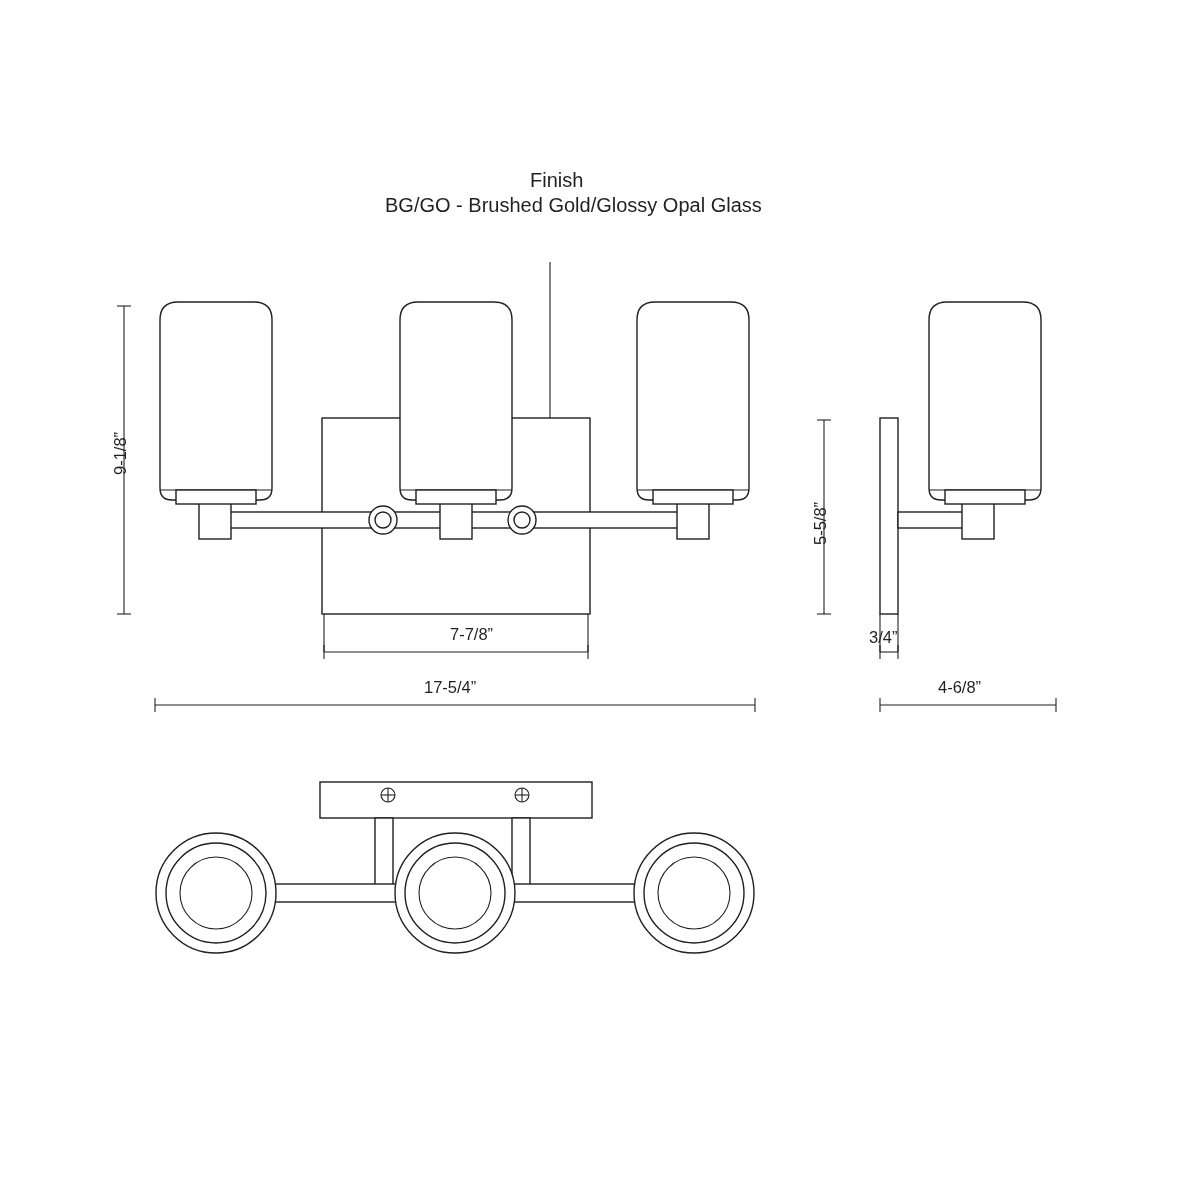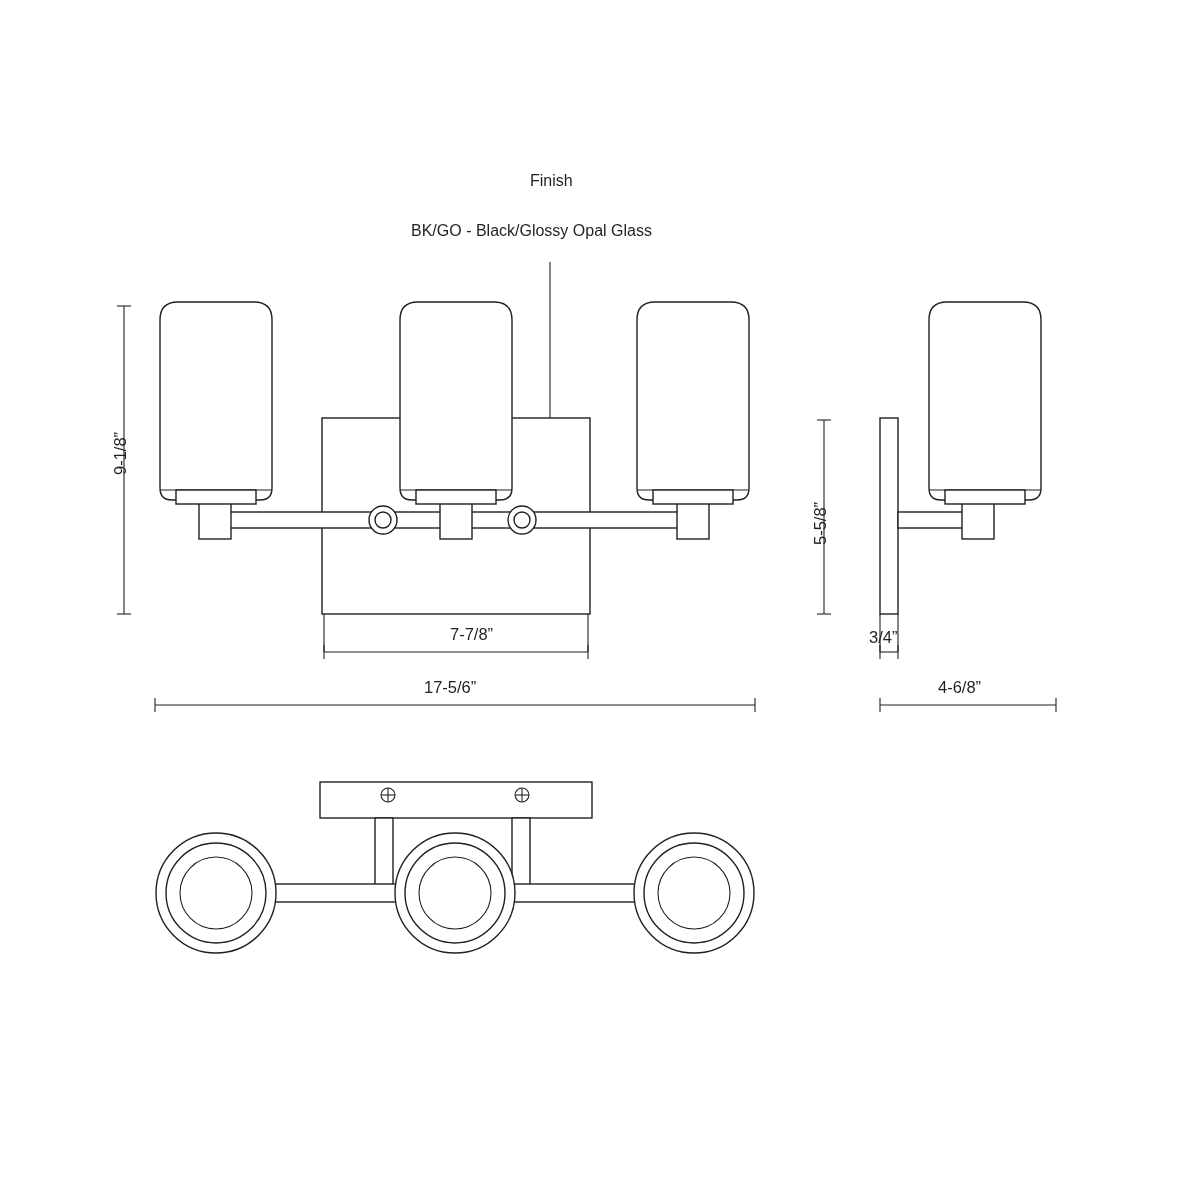--- a/index.html
+++ b/index.html
@@ -23,7 +23,7 @@
   }
   .annot {
     position: absolute;
-    font-size: 16px;
+    font-size: 20px;
     line-height: 25px;
     color: #231f20;
     white-space: nowrap;

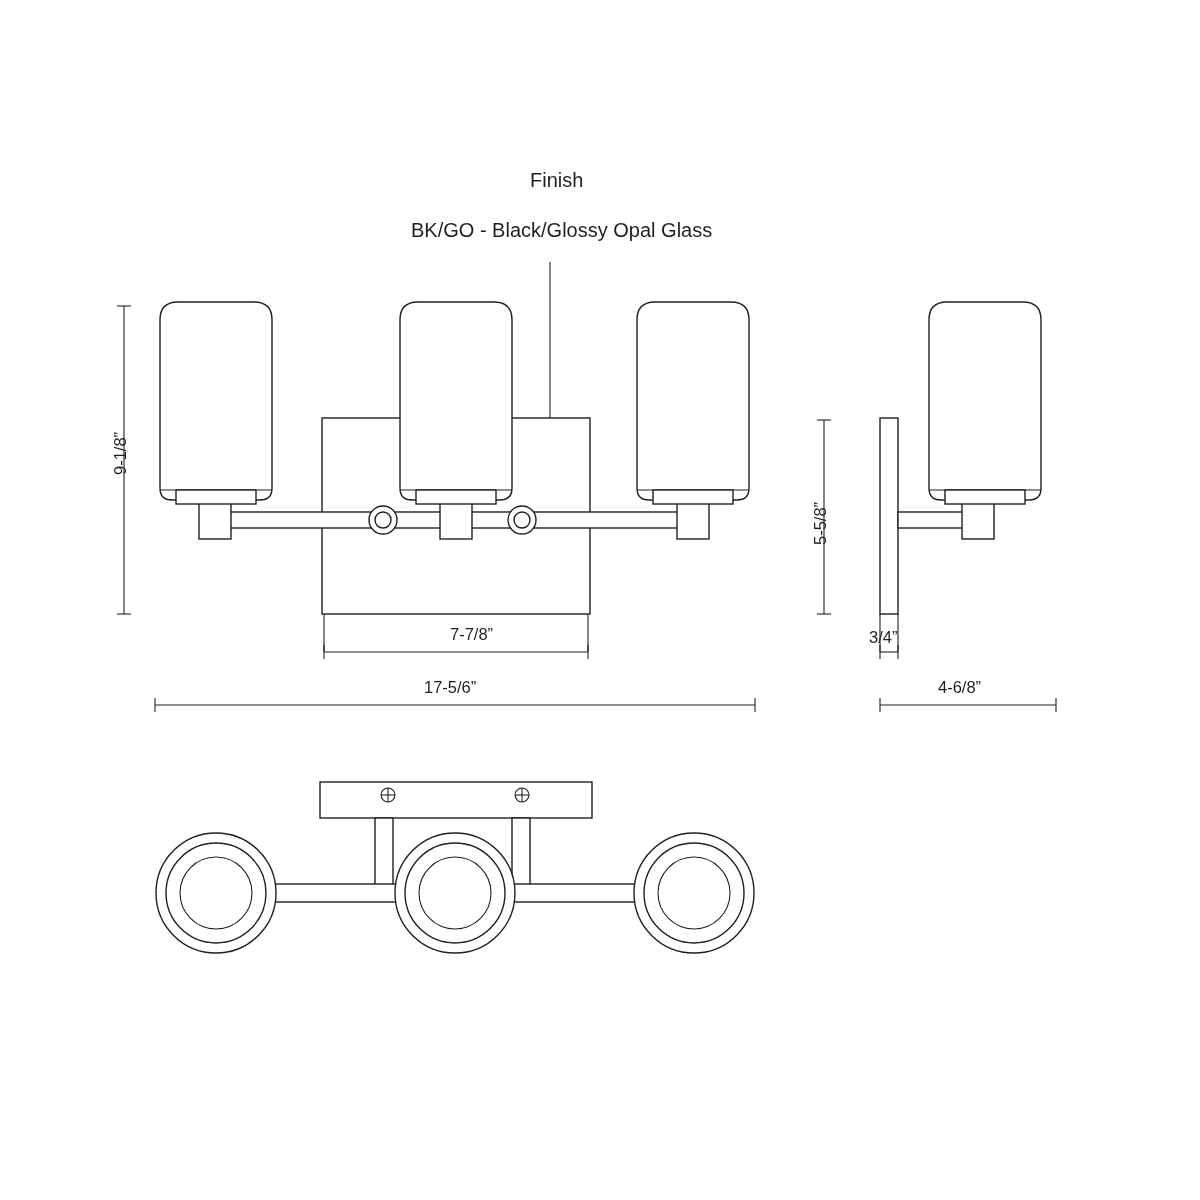--- a/index.html
+++ b/index.html
@@ -50,6 +50,7 @@
 <div id="stage">
 
   <div class="annot" style="left:530px; top:168px;">Finish</div>
+  <div class="annot" style="left:385px; top:193px;">BG/GO - Brushed Gold/Glossy Opal Glass</div>
   <div class="annot" style="left:411px; top:218px;">BK/GO - Black/Glossy Opal Glass</div>
 
   <div class="dim-label vert" style="left:111px; top:475px;">9-1/8”</div>

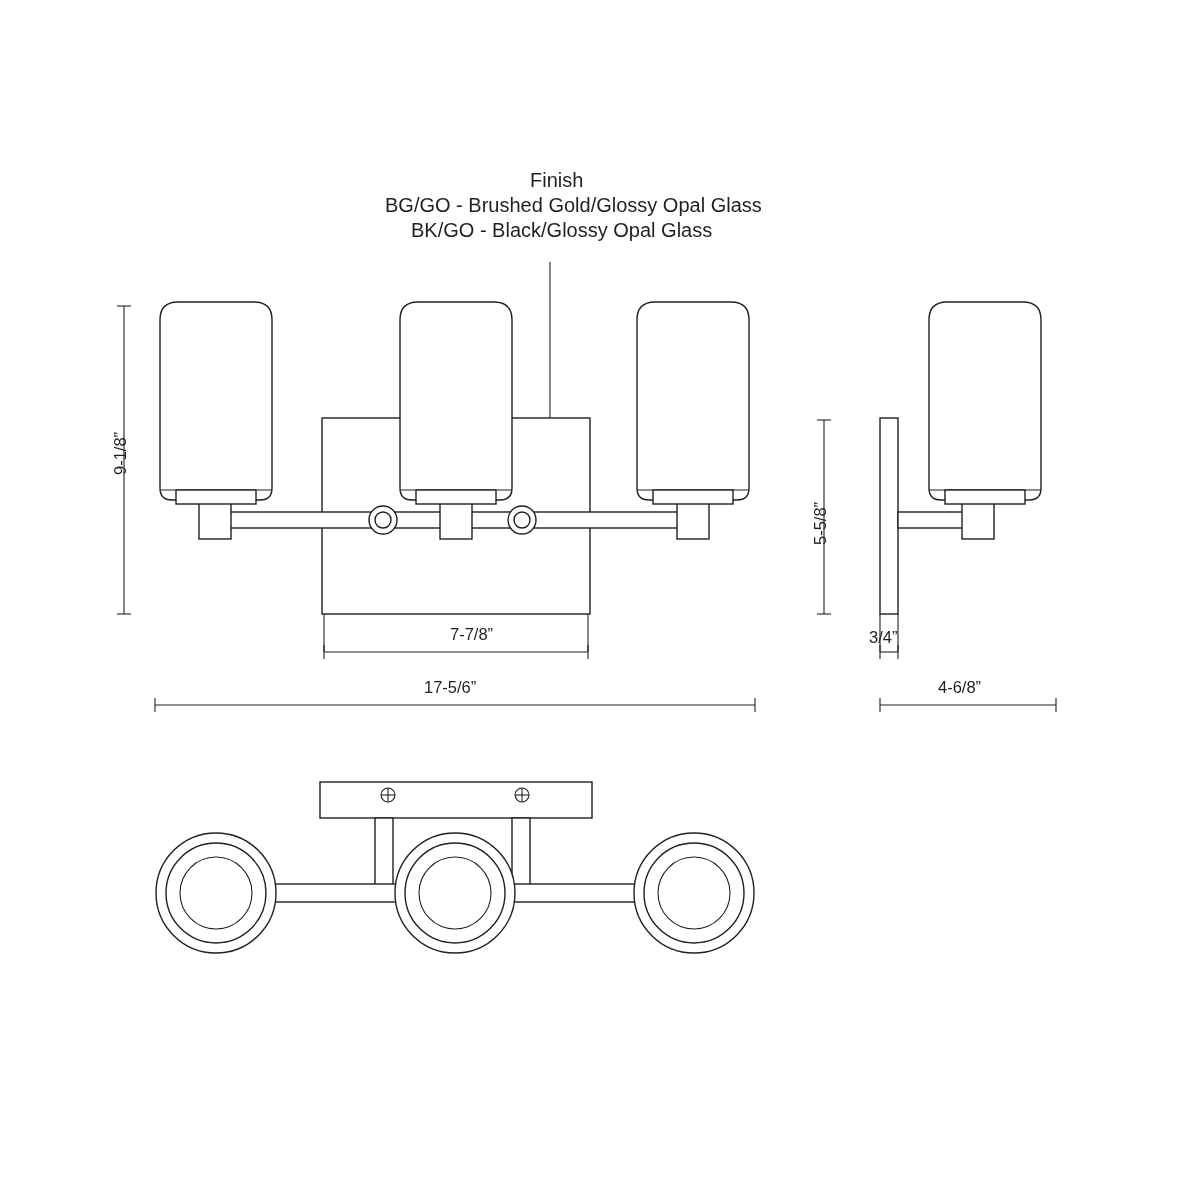--- a/index.html
+++ b/index.html
@@ -51,7 +51,6 @@
 
   <div class="annot" style="left:530px; top:168px;">Finish</div>
   <div class="annot" style="left:385px; top:193px;">BG/GO - Brushed Gold/Glossy Opal Glass</div>
-  <div class="annot" style="left:411px; top:218px;">BK/GO - Black/Glossy Opal Glass</div>
 
   <div class="dim-label vert" style="left:111px; top:475px;">9-1/8”</div>
 

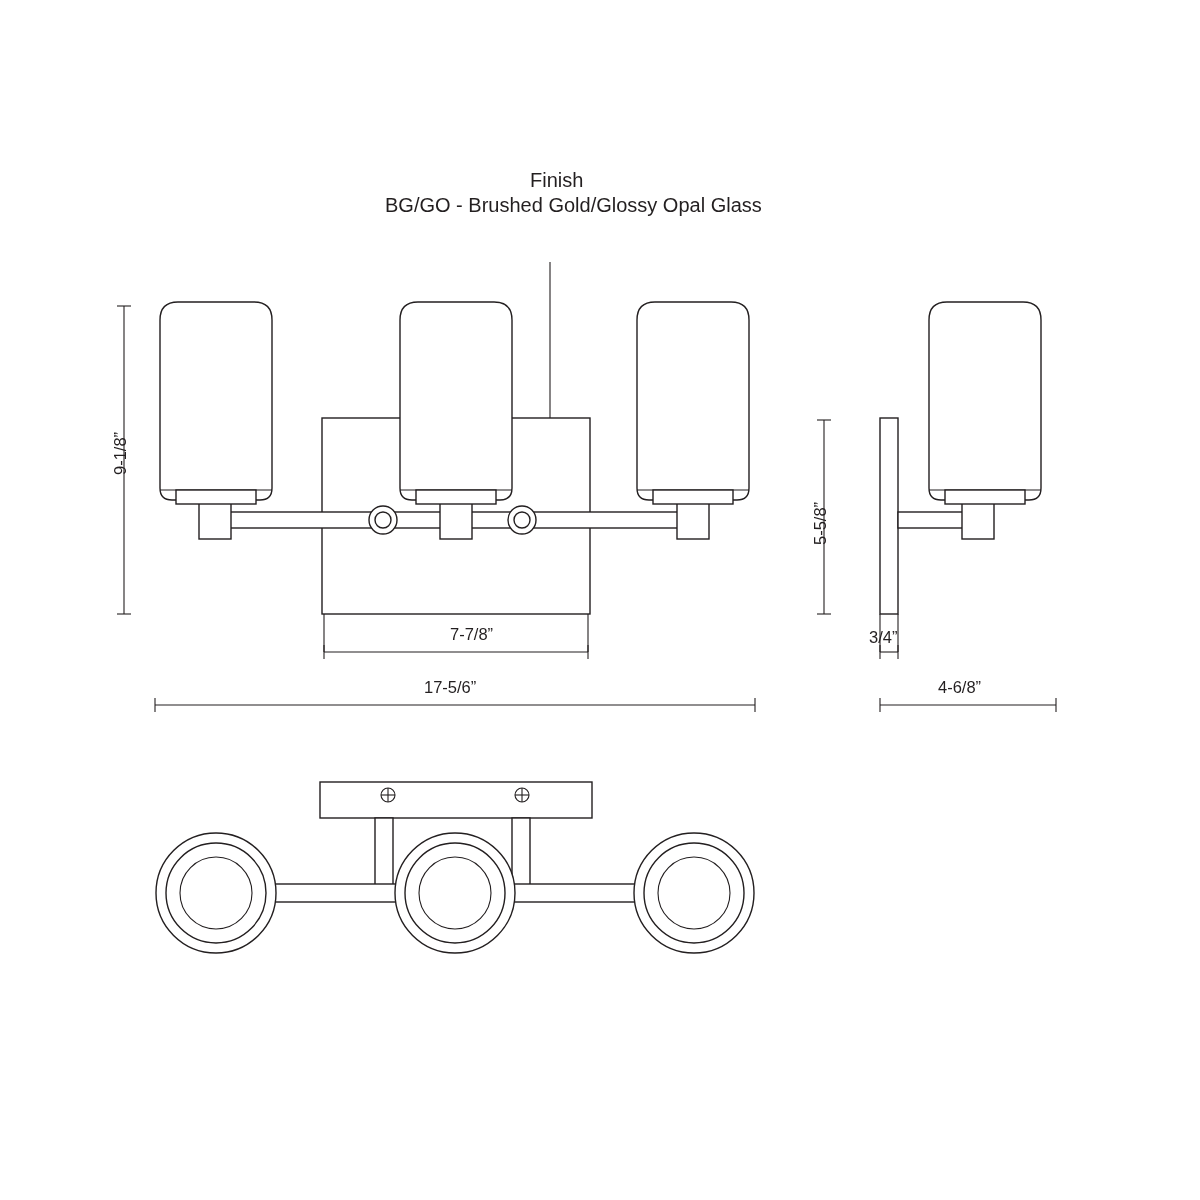--- a/index.html
+++ b/index.html
@@ -56,7 +56,7 @@
 
   <div class="dim-label" style="left:450px; top:625px;">7-7/8”</div>
 
-  <div class="dim-label" style="left:424px; top:678px;">17-5/6”</div>
+  <div class="dim-label" style="left:424px; top:678px;">17-5/4”</div>
 
   <div class="dim-label vert" style="left:811px; top:545px;">5-5/8”</div>
 

